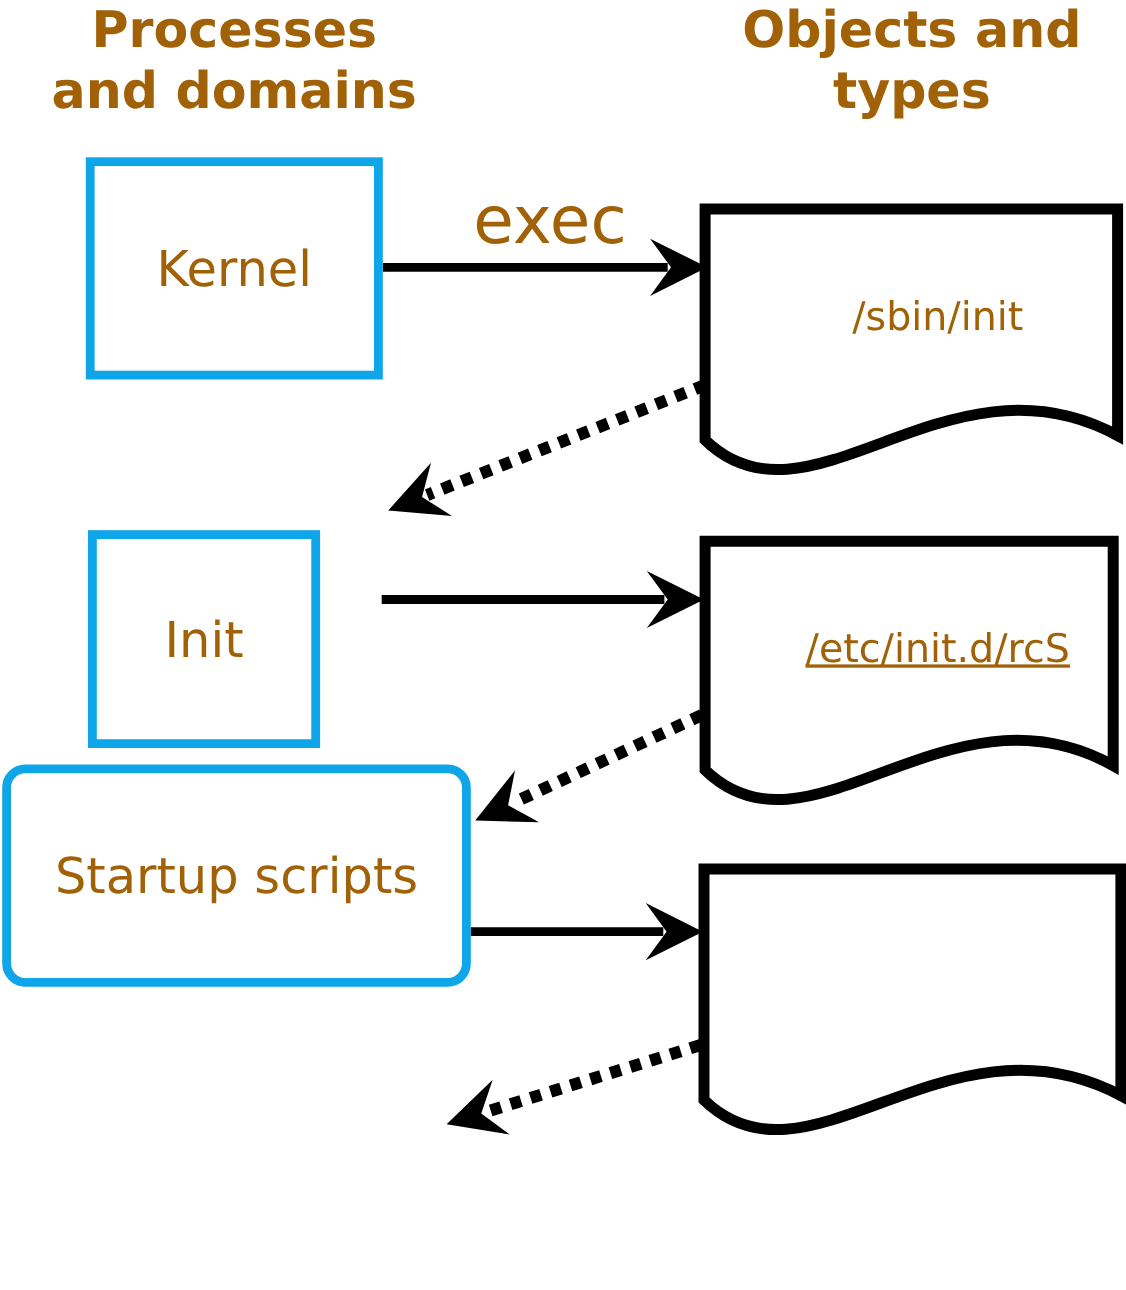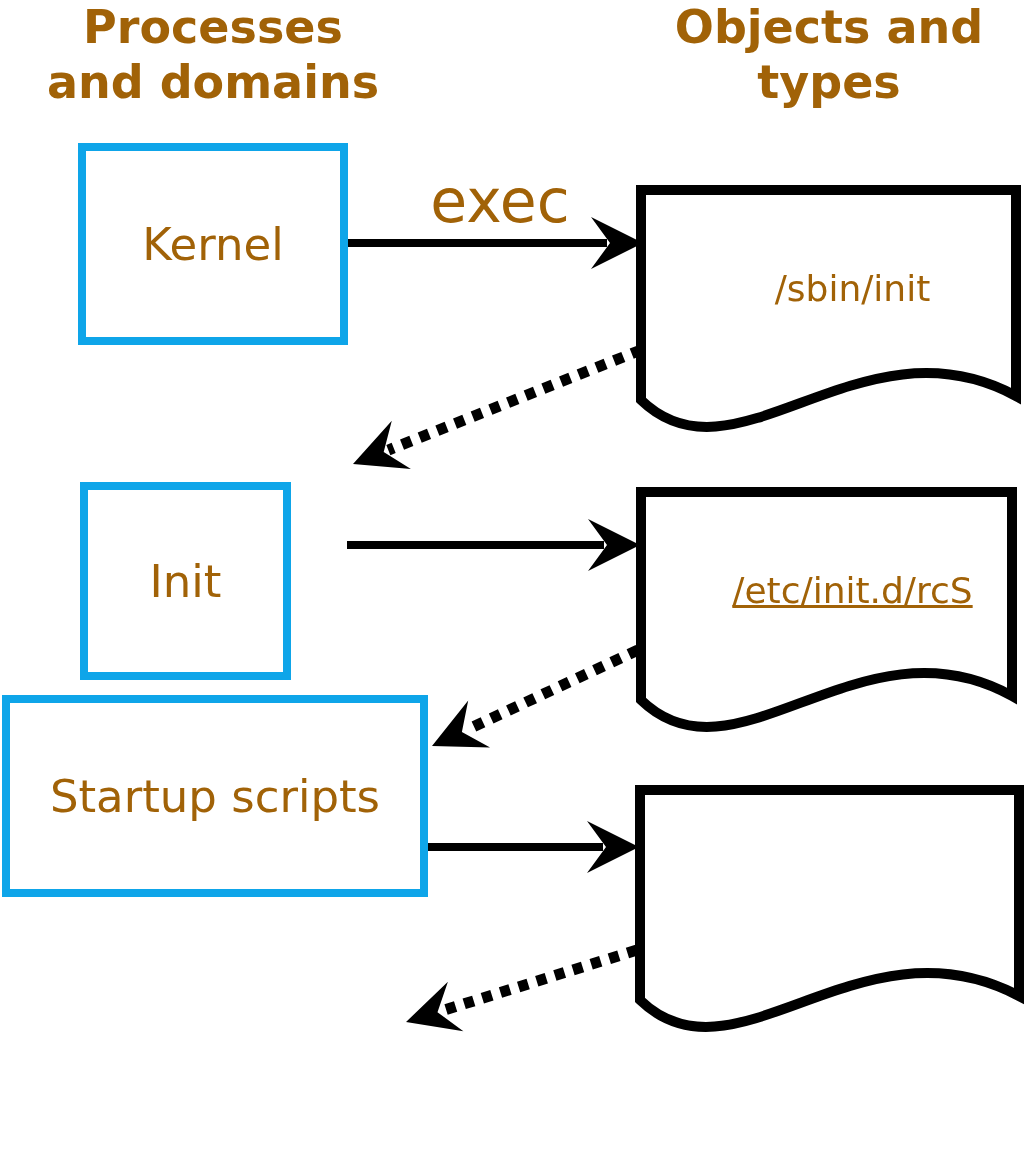--- a/index.html
+++ b/index.html
@@ -45,7 +45,7 @@
   }
   .box-kernel { left: 78px;  top: 143px; width: 270px; height: 202px; }
   .box-init   { left: 80px;  top: 438px; width: 211px; height: 198px; margin-top: 44px; }
-  .box-initrc { left: 2px;   top: 695px; width: 426px; height: 202px; }
+  .box-initrc { left: 2px;   top: 695px; width: 426px; height: 202px; border-radius: 21px; }
   .box-sshd   { left: 27px;  top: 972px; width: 376px; height: 198px; }
   .doc-label {
     position: absolute;

